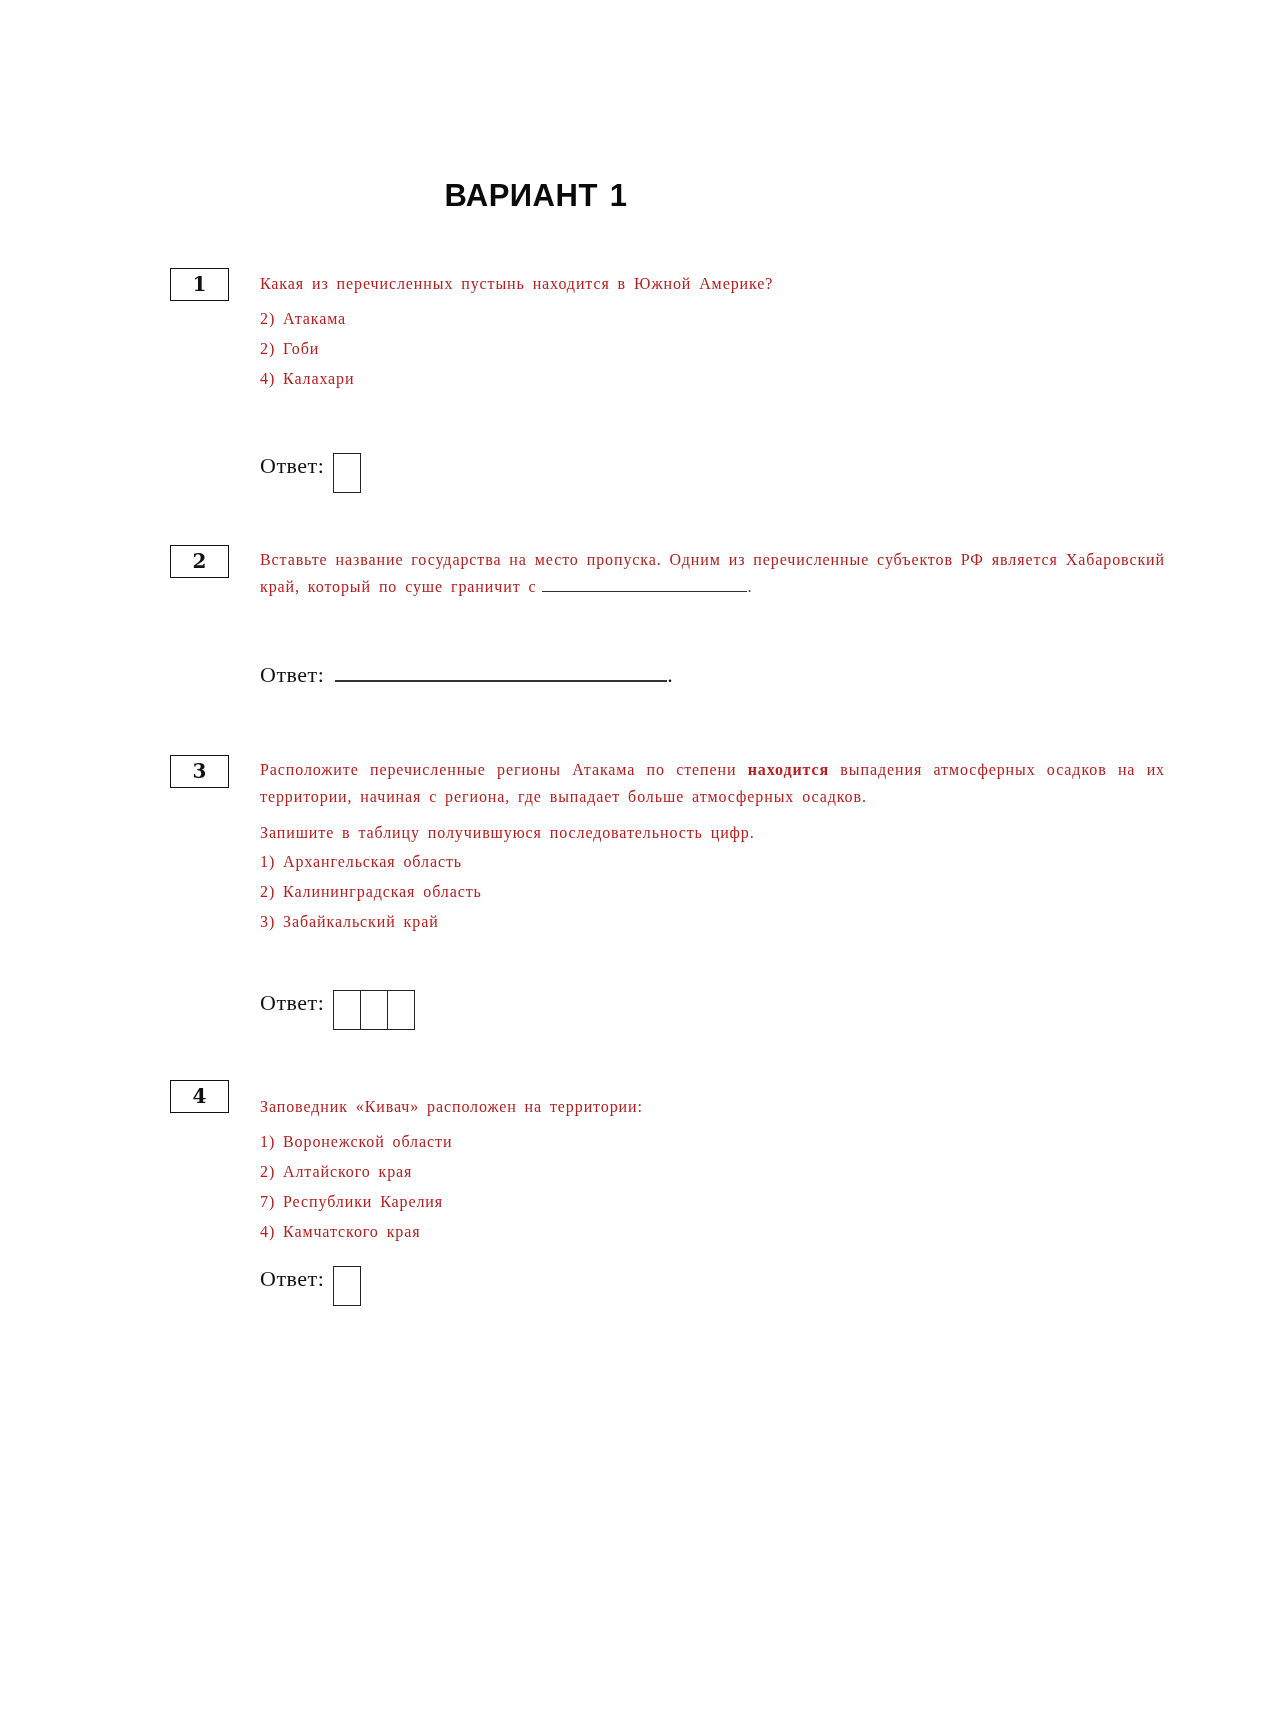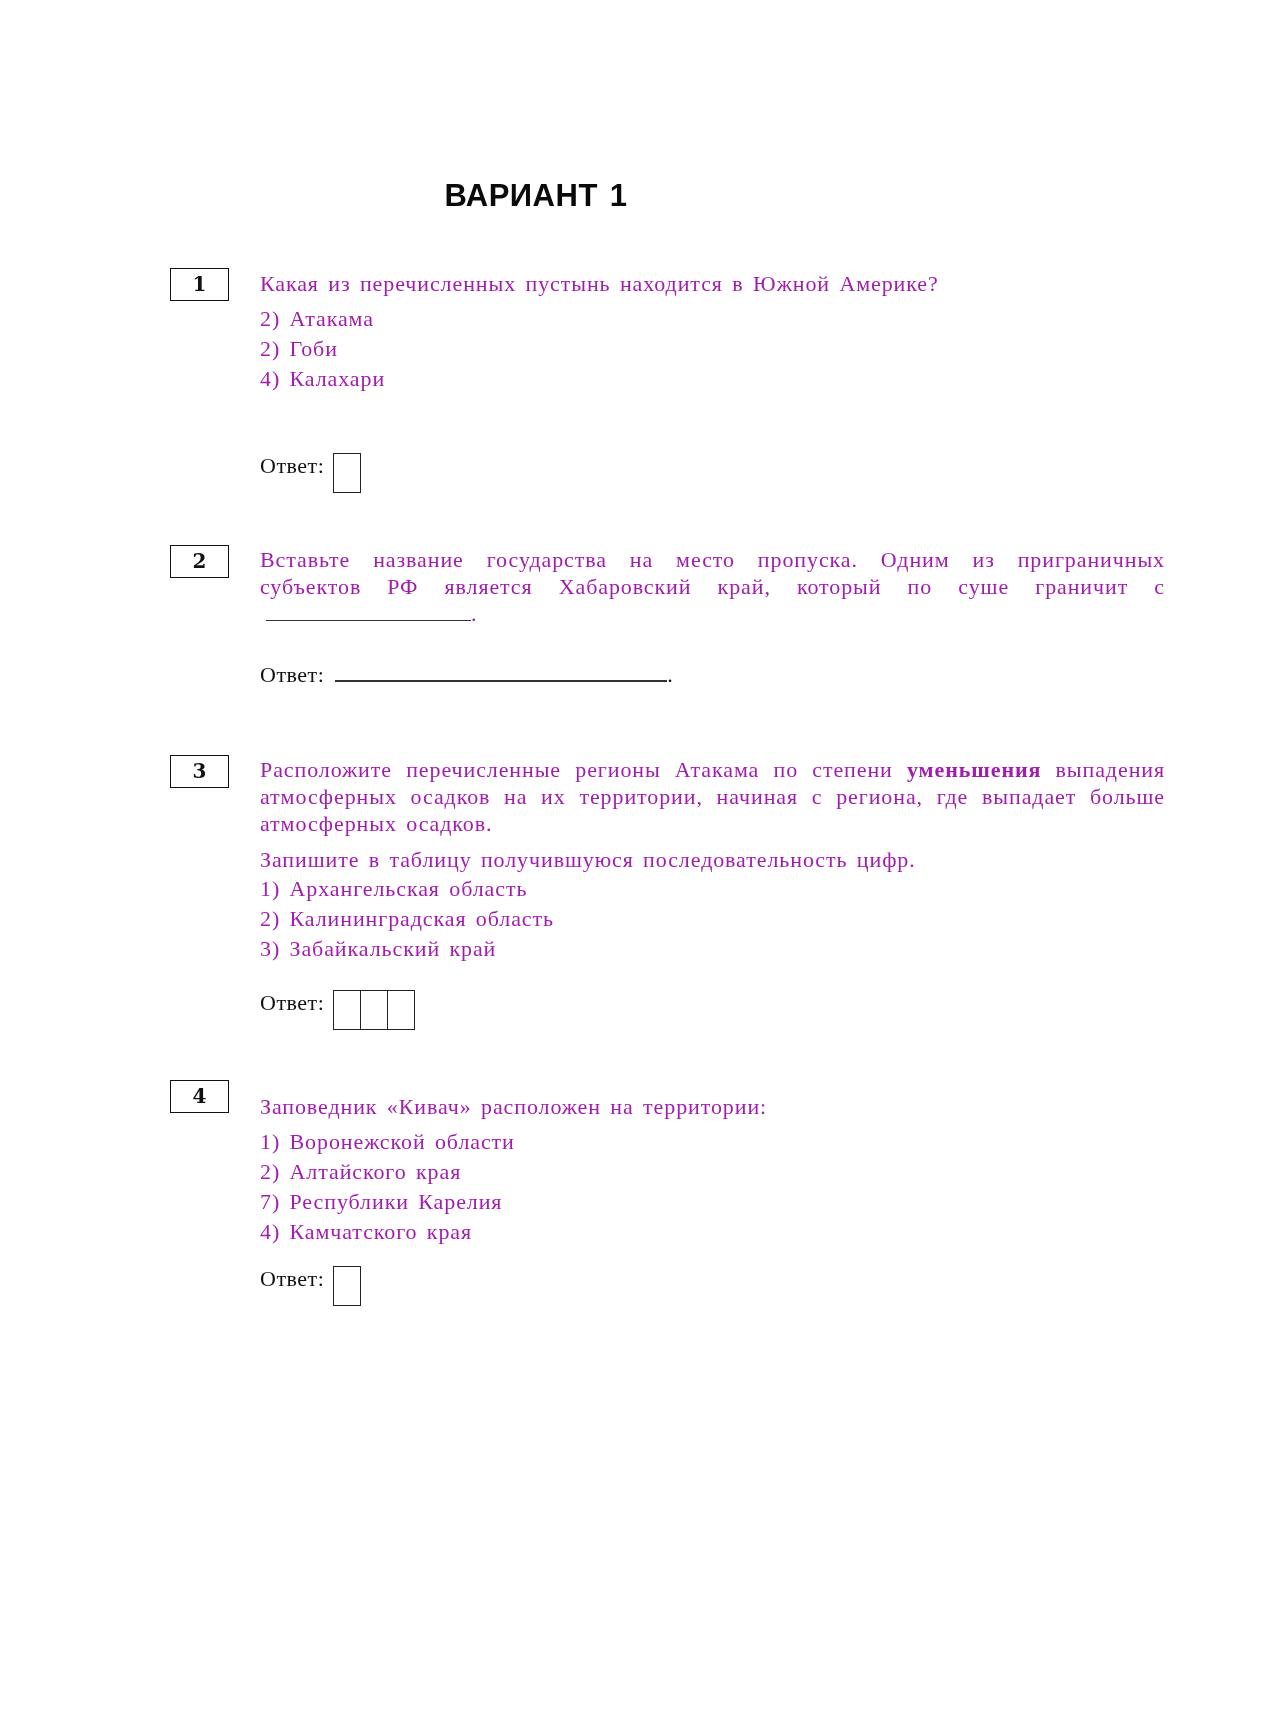--- a/index.html
+++ b/index.html
@@ -16,7 +16,7 @@
     font-family:"DejaVu Serif", "Liberation Serif", serif; font-weight:bold;
     font-size:20px; line-height:30px; text-align:center;
   }
-  .qblock { position:absolute; left:260px; width:905px; font-family:"Liberation Serif","DejaVu Serif",serif; font-size:22px; color:#a21caf; }
+  .qblock { position:absolute; left:260px; width:905px; font-family:"Liberation Serif","DejaVu Serif",serif; font-size:16px; color:#b91c1c; }
   .qtext { line-height:27px; text-align:justify; letter-spacing:0.9px; word-spacing:3px; margin:0; }
   .qtext b { font-weight:bold; }
   .note { line-height:27px; margin-top:9px; letter-spacing:0.9px; word-spacing:3px; }

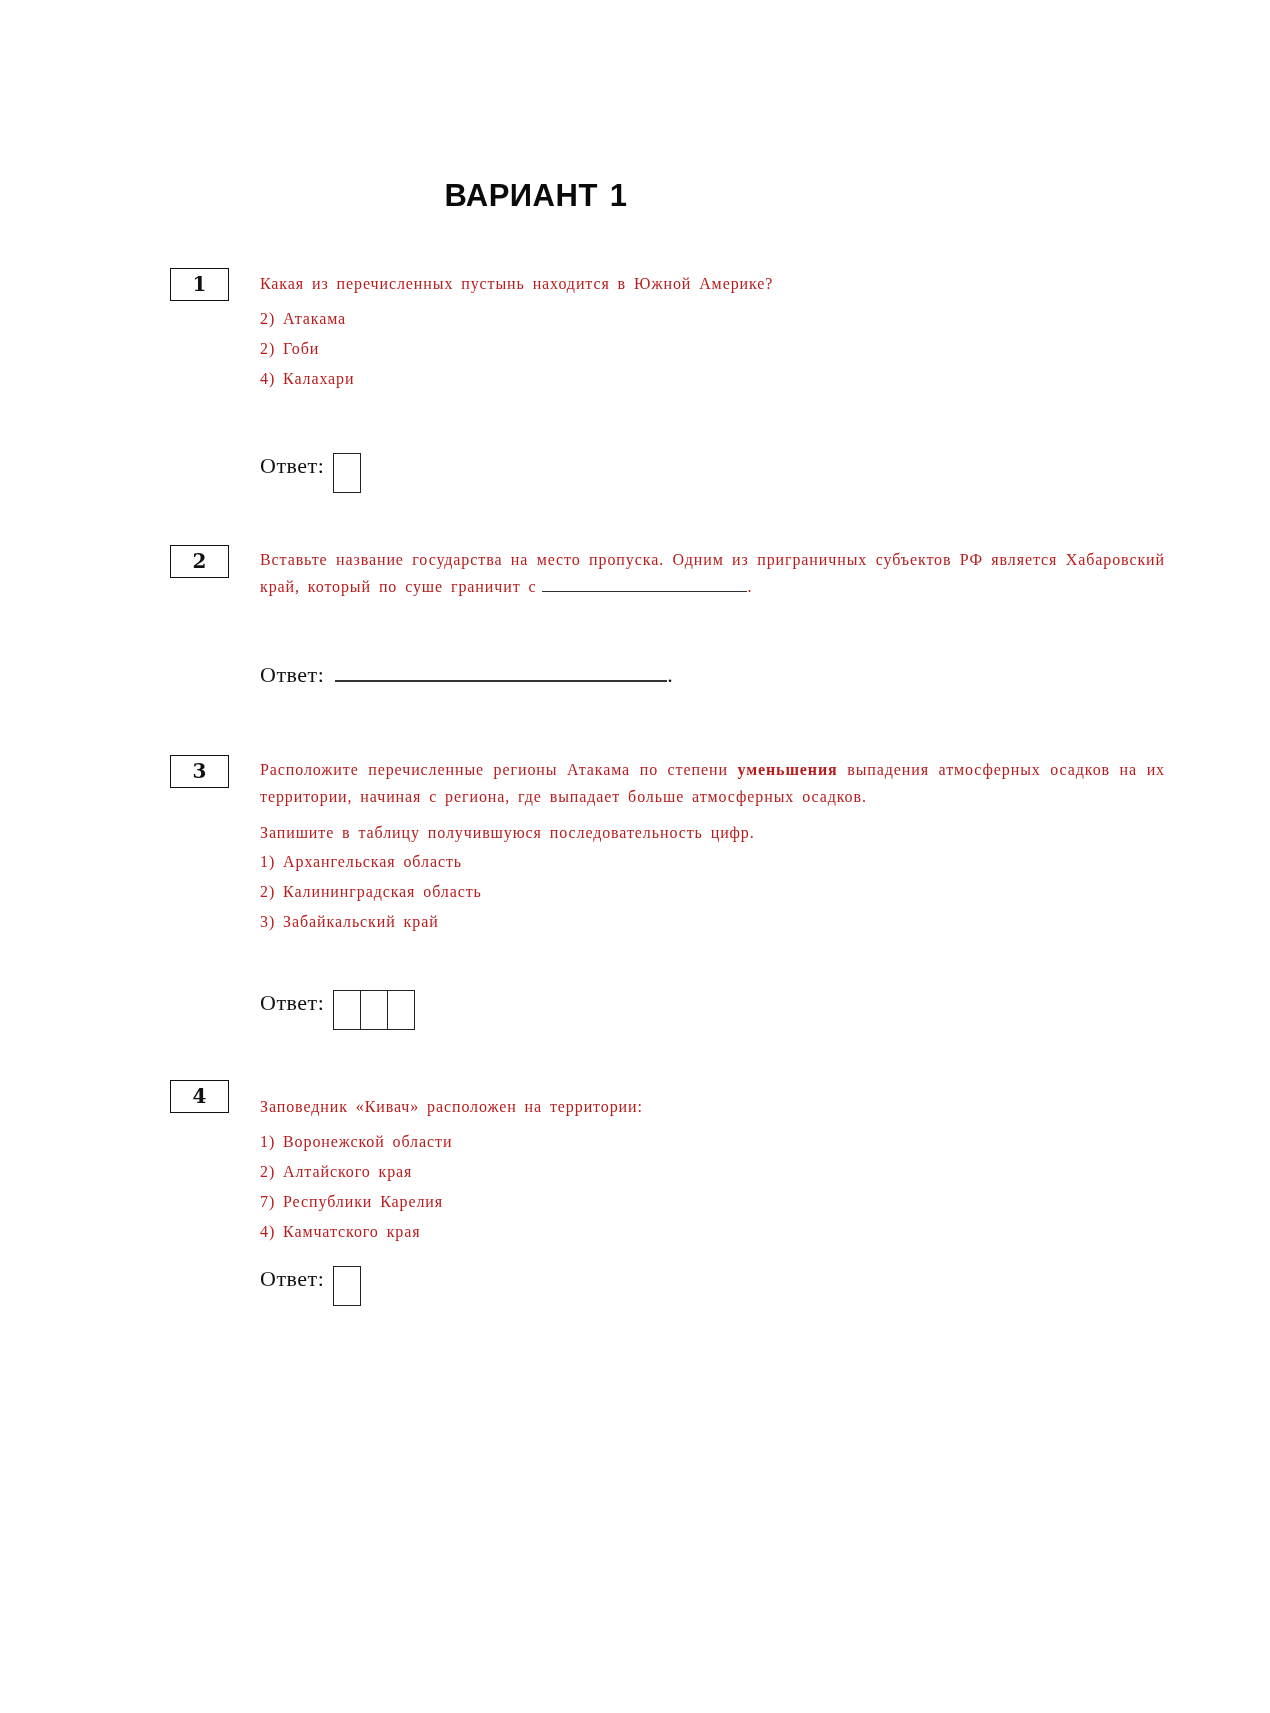--- a/index.html
+++ b/index.html
@@ -53,7 +53,7 @@
 
 <div class="qnum" style="top:545px;">2</div>
 <div class="qblock" style="top:546px;">
-  <p class="qtext"><span>Вставьте название государства на место пропуска. Одним из приграничных субъектов РФ является Хабаровский край, который по суше граничит с</span><span class="blank"></span><span>.</span></p>
+  <p class="qtext"><span>Вставьте название государства на место пропуска. Одним из перечисленные субъектов РФ является Хабаровский край, который по суше граничит с</span><span class="blank"></span><span>.</span></p>
 </div>
 <div class="answer" style="top:662px;">
   <span class="lbl">Ответ:</span>

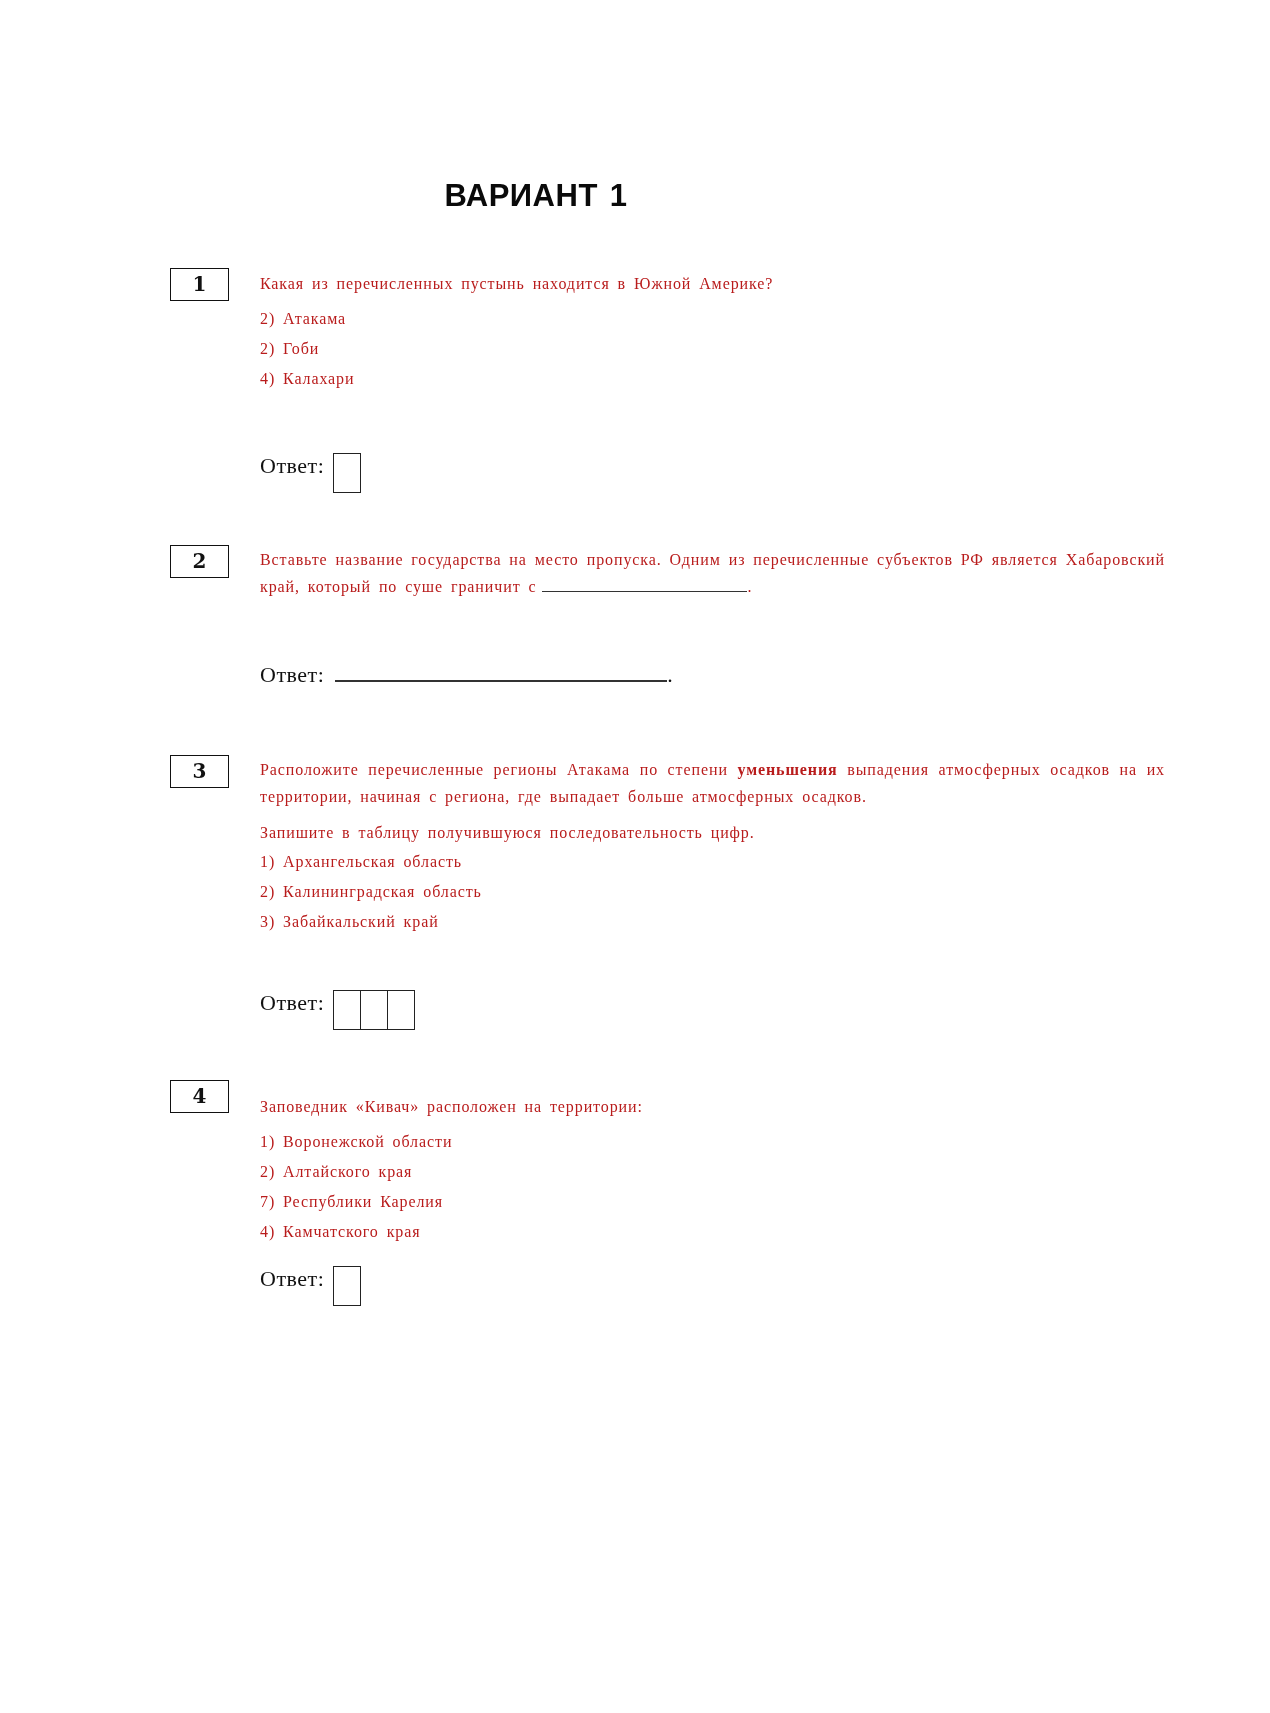--- a/index.html
+++ b/index.html
@@ -63,7 +63,7 @@
 
 <div class="qnum" style="top:755px;">3</div>
 <div class="qblock" style="top:756px;">
-  <p class="qtext"><span>Расположите перечисленные регионы Атакама по степени </span><b>уменьшения</b><span> выпадения атмосферных осадков на их территории, начиная с региона, где выпадает больше атмосферных осадков.</span></p>
+  <p class="qtext"><span>Расположите перечисленные регионы Атакама по степени </span><b>находится</b><span> выпадения атмосферных осадков на их территории, начиная с региона, где выпадает больше атмосферных осадков.</span></p>
   <div class="note">Запишите в таблицу получившуюся последовательность цифр.</div>
   <ul class="opts" style="margin-top:1px;">
     <li>1) Архангельская область</li>

